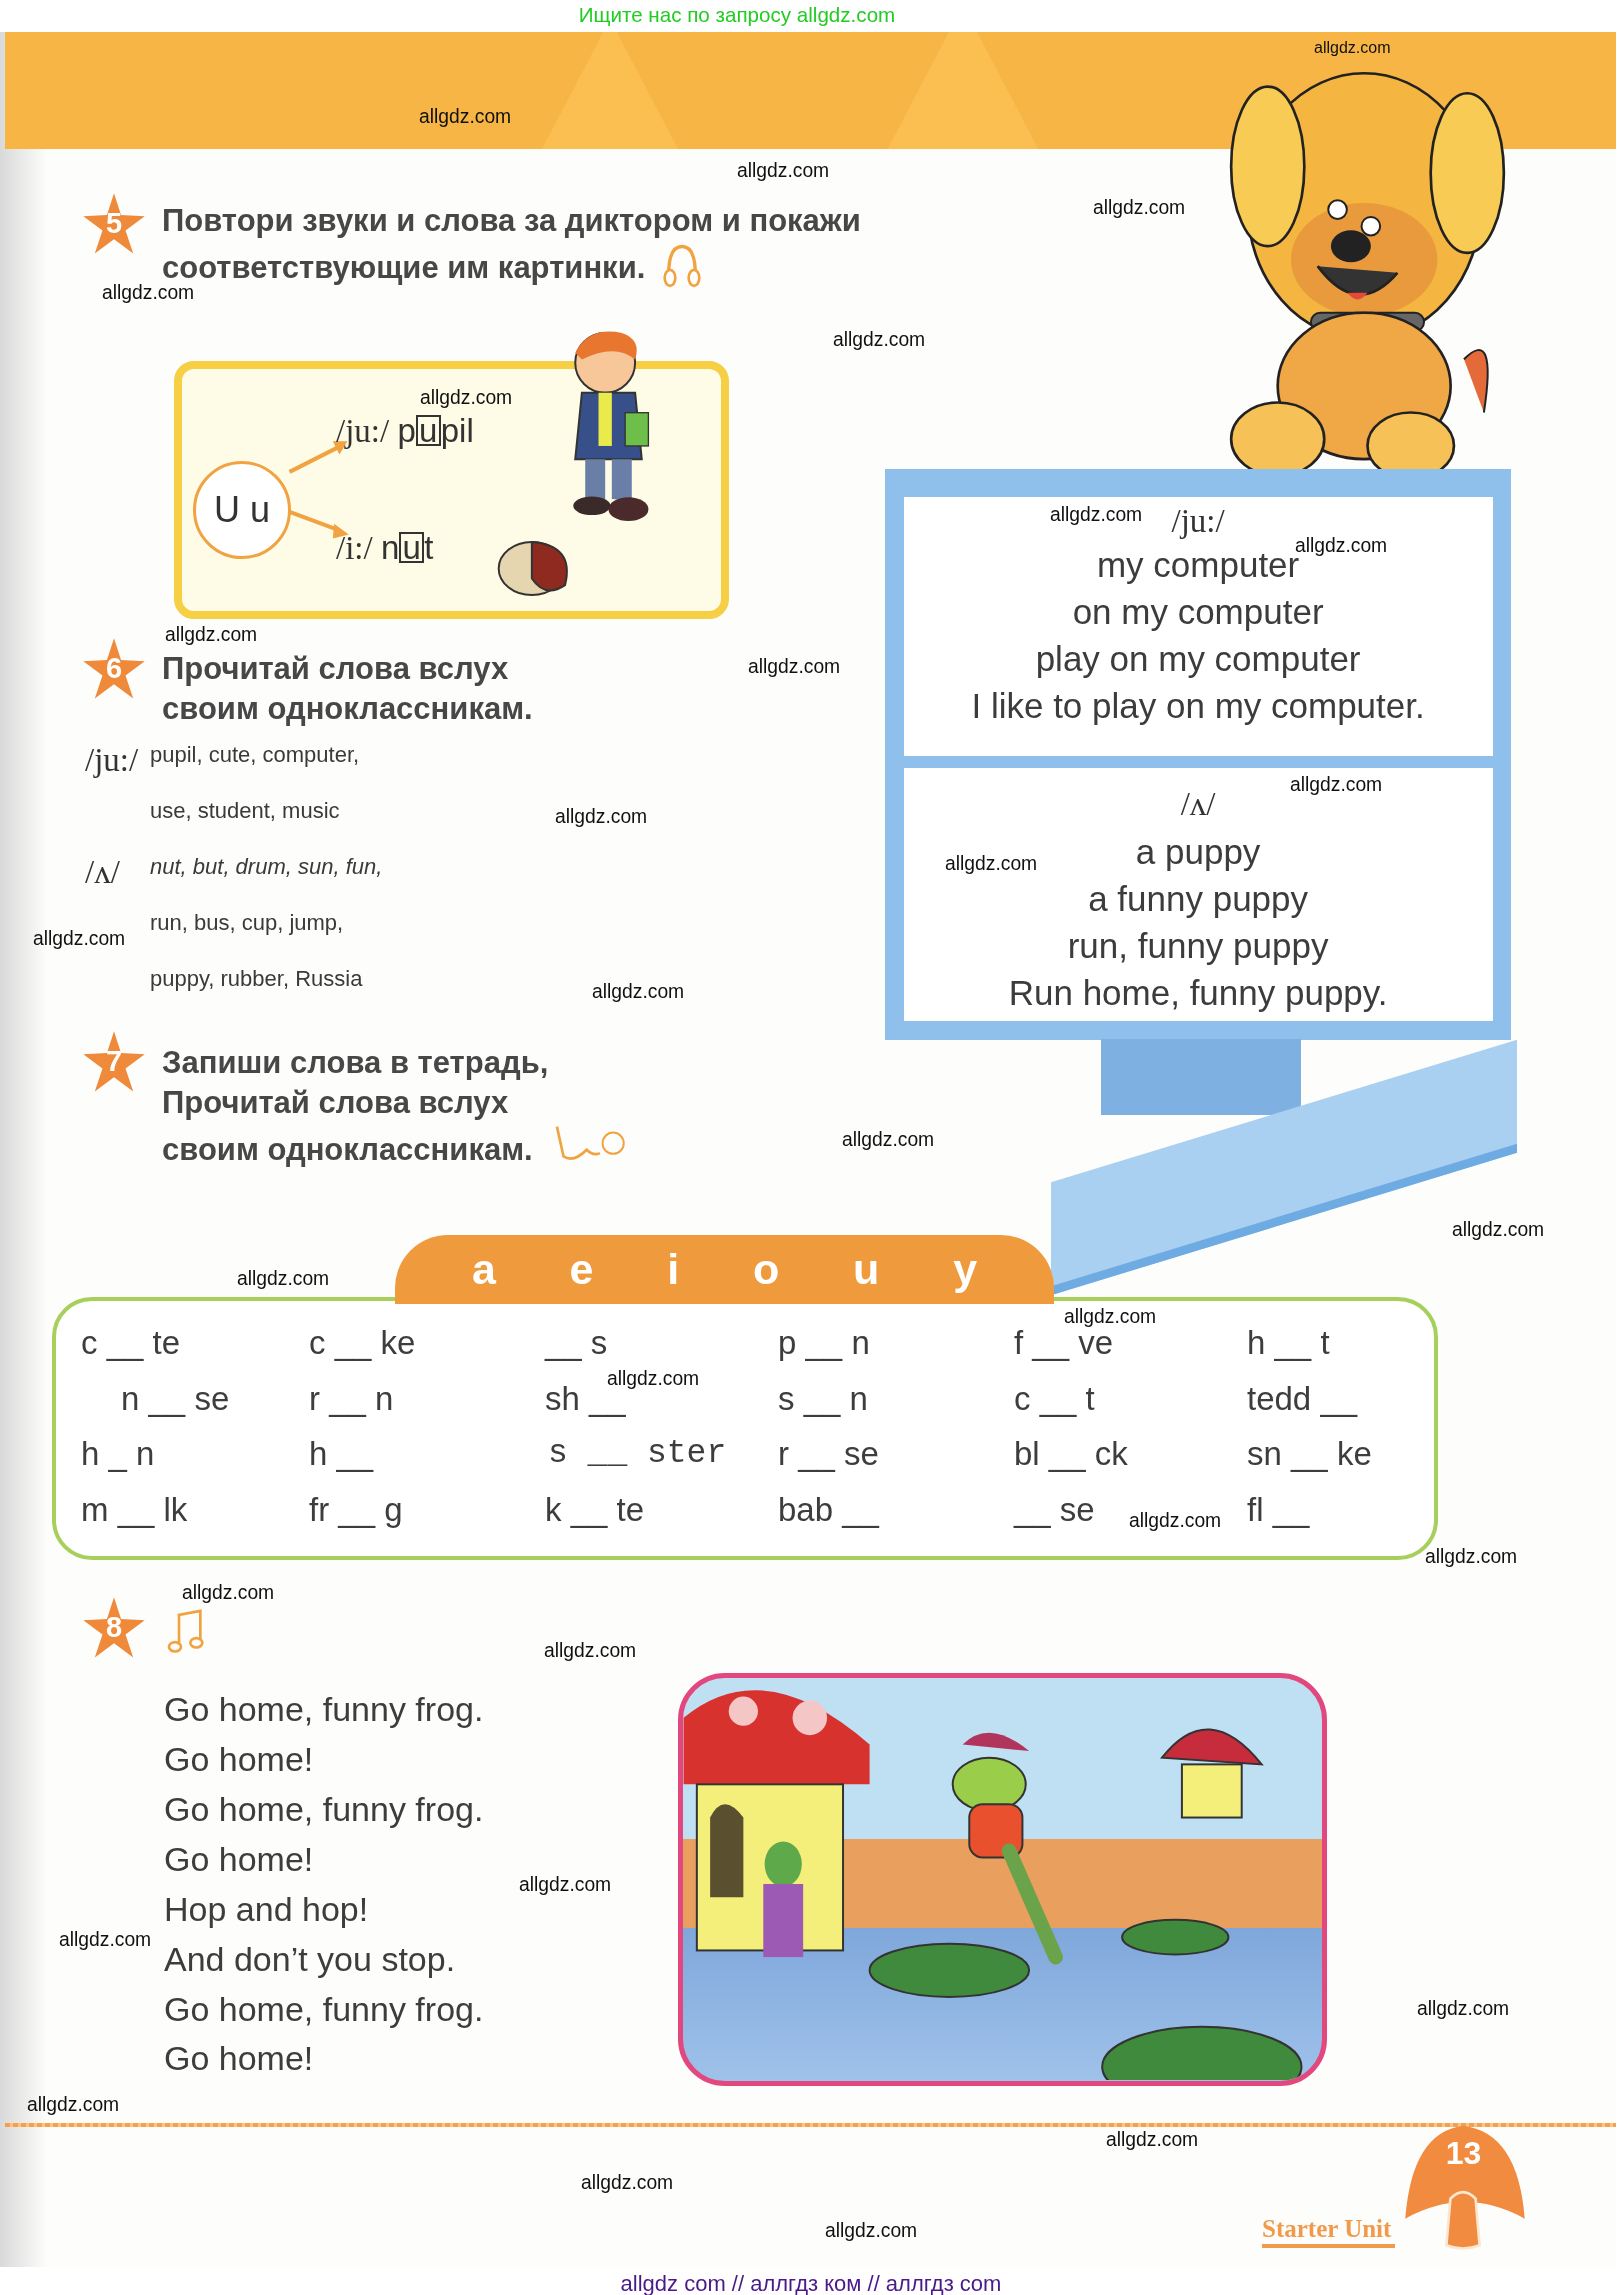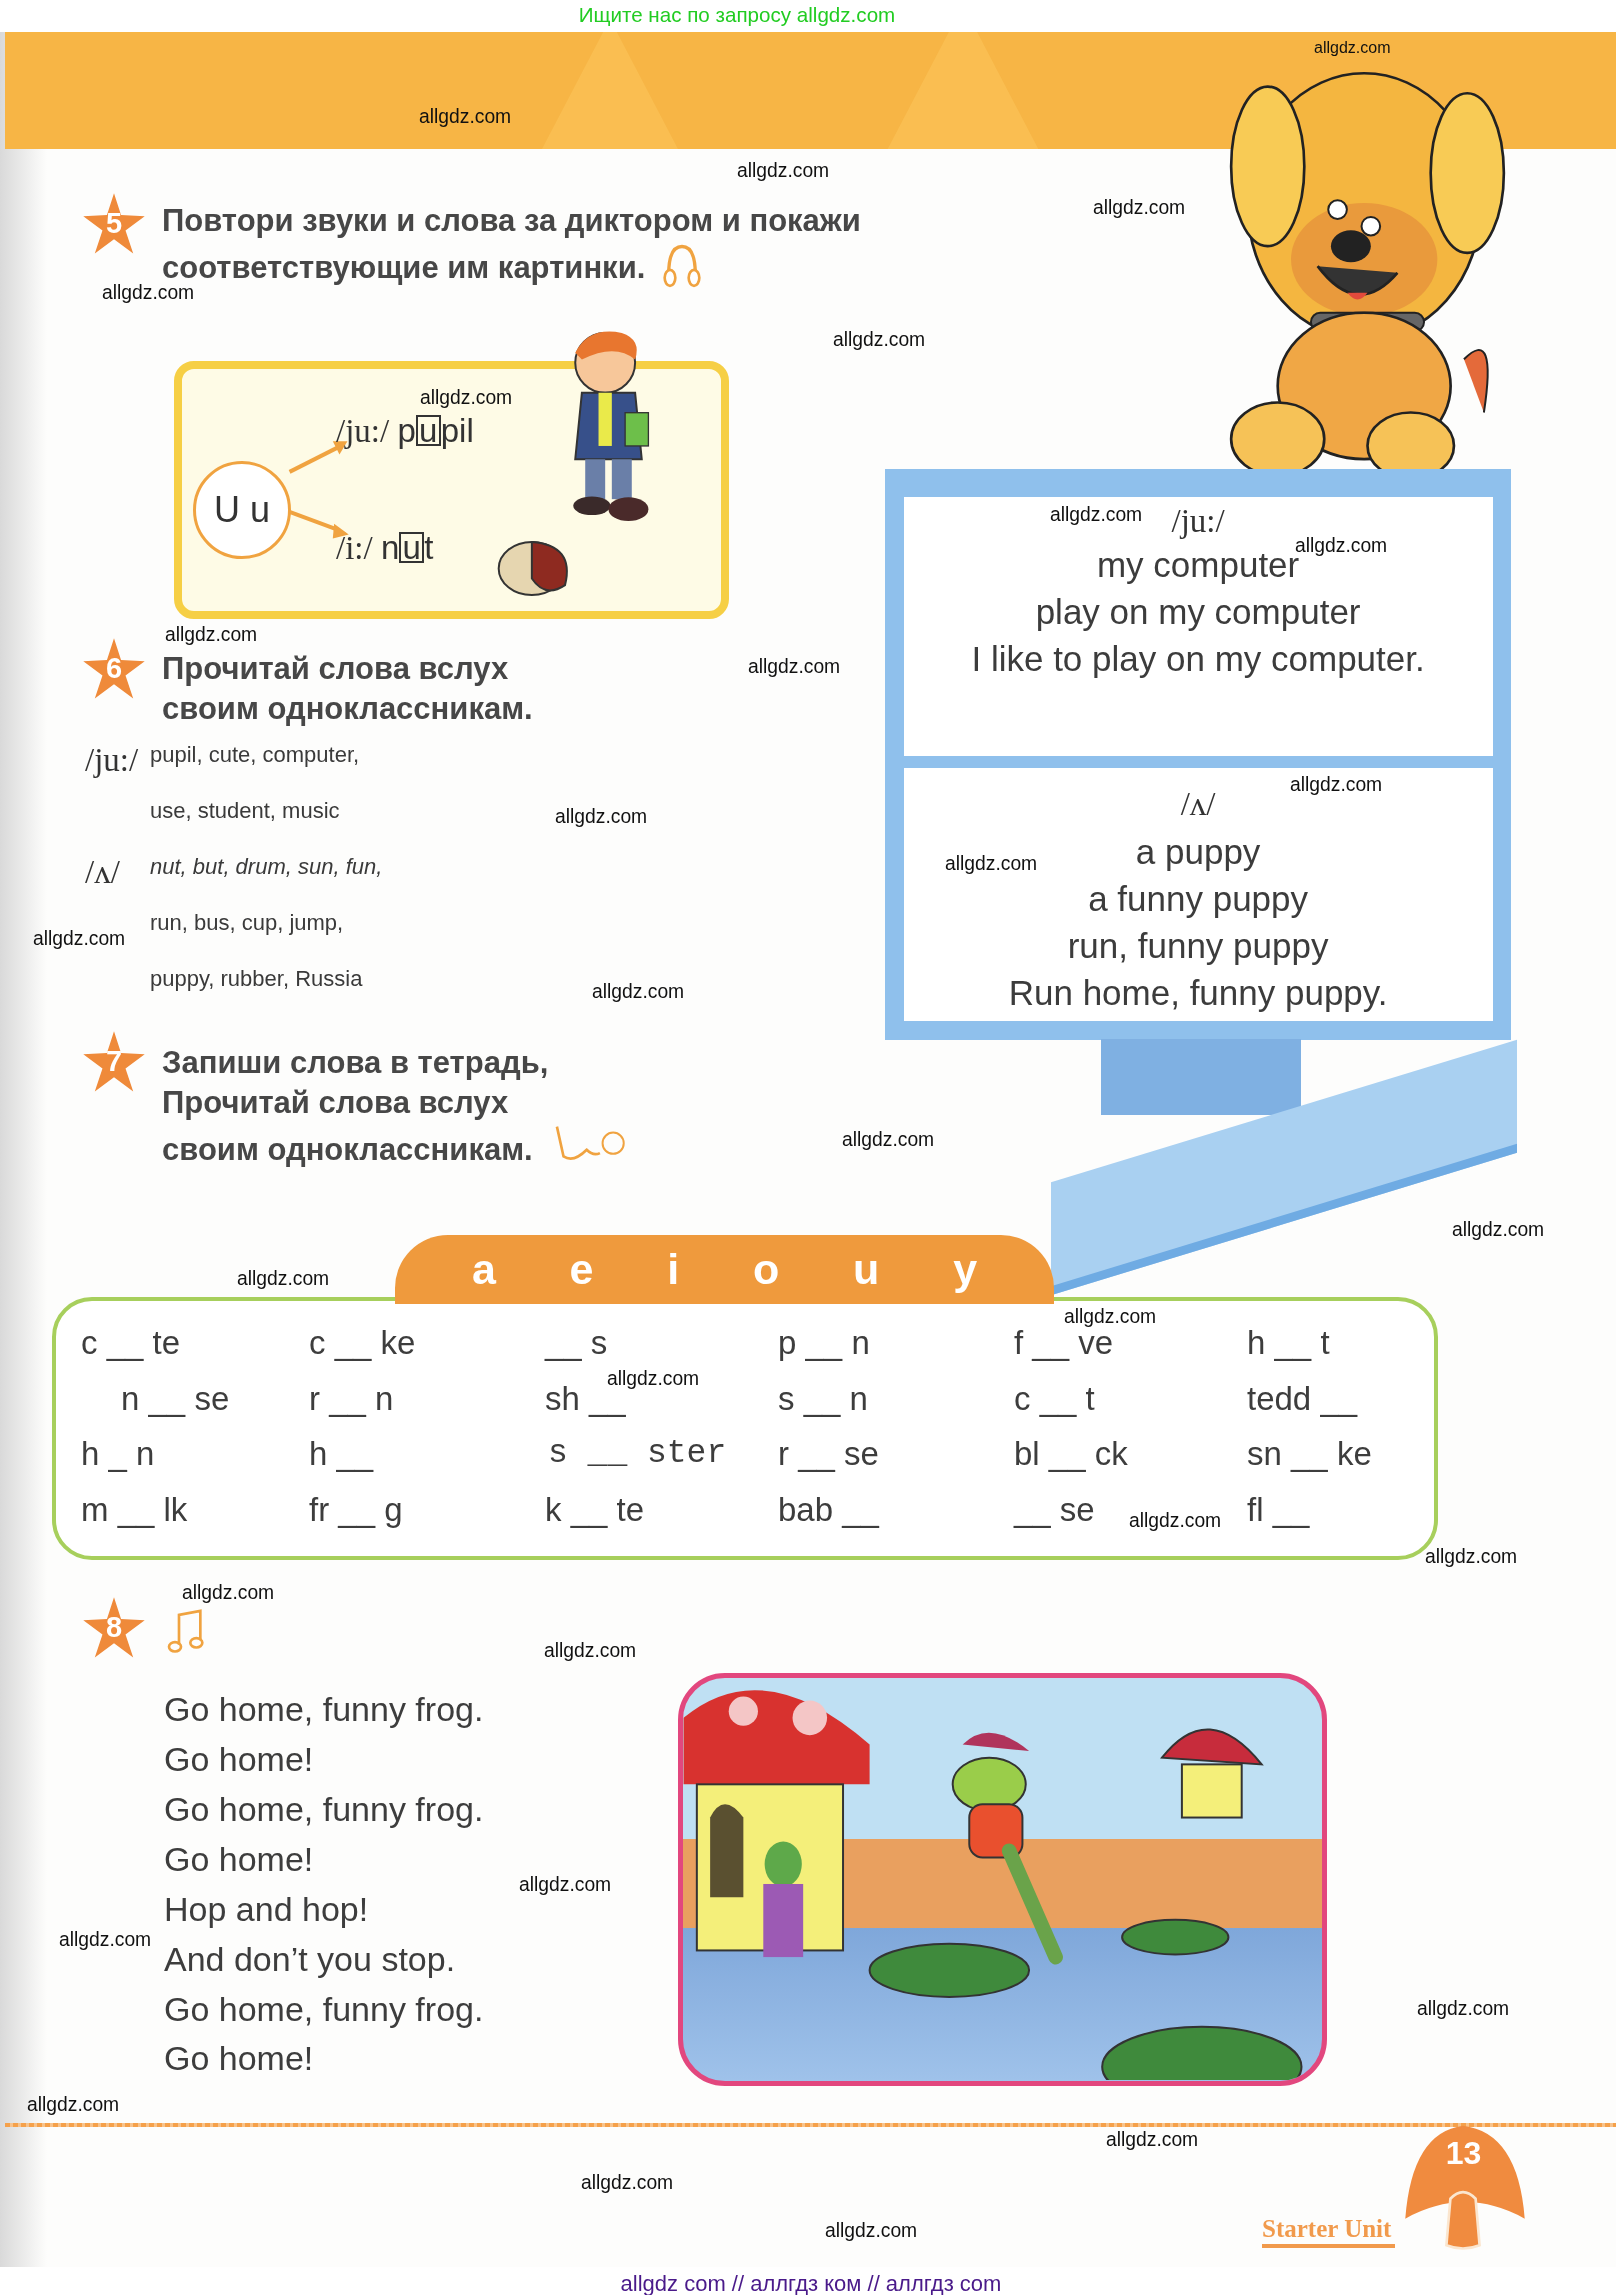--- a/index.html
+++ b/index.html
@@ -145,6 +145,7 @@
   <div class="screen abs" style="left:18.6px; top:28px; width:589px; height:259px; padding-top:4px;">
     <div class="phon" style="font-size:33px; line-height:40px;">/ju:/</div>
     <div>my computer</div>
+    <div>on my computer</div>
     <div>play on my computer</div>
     <div>I like to play on my computer.</div>
   </div>

